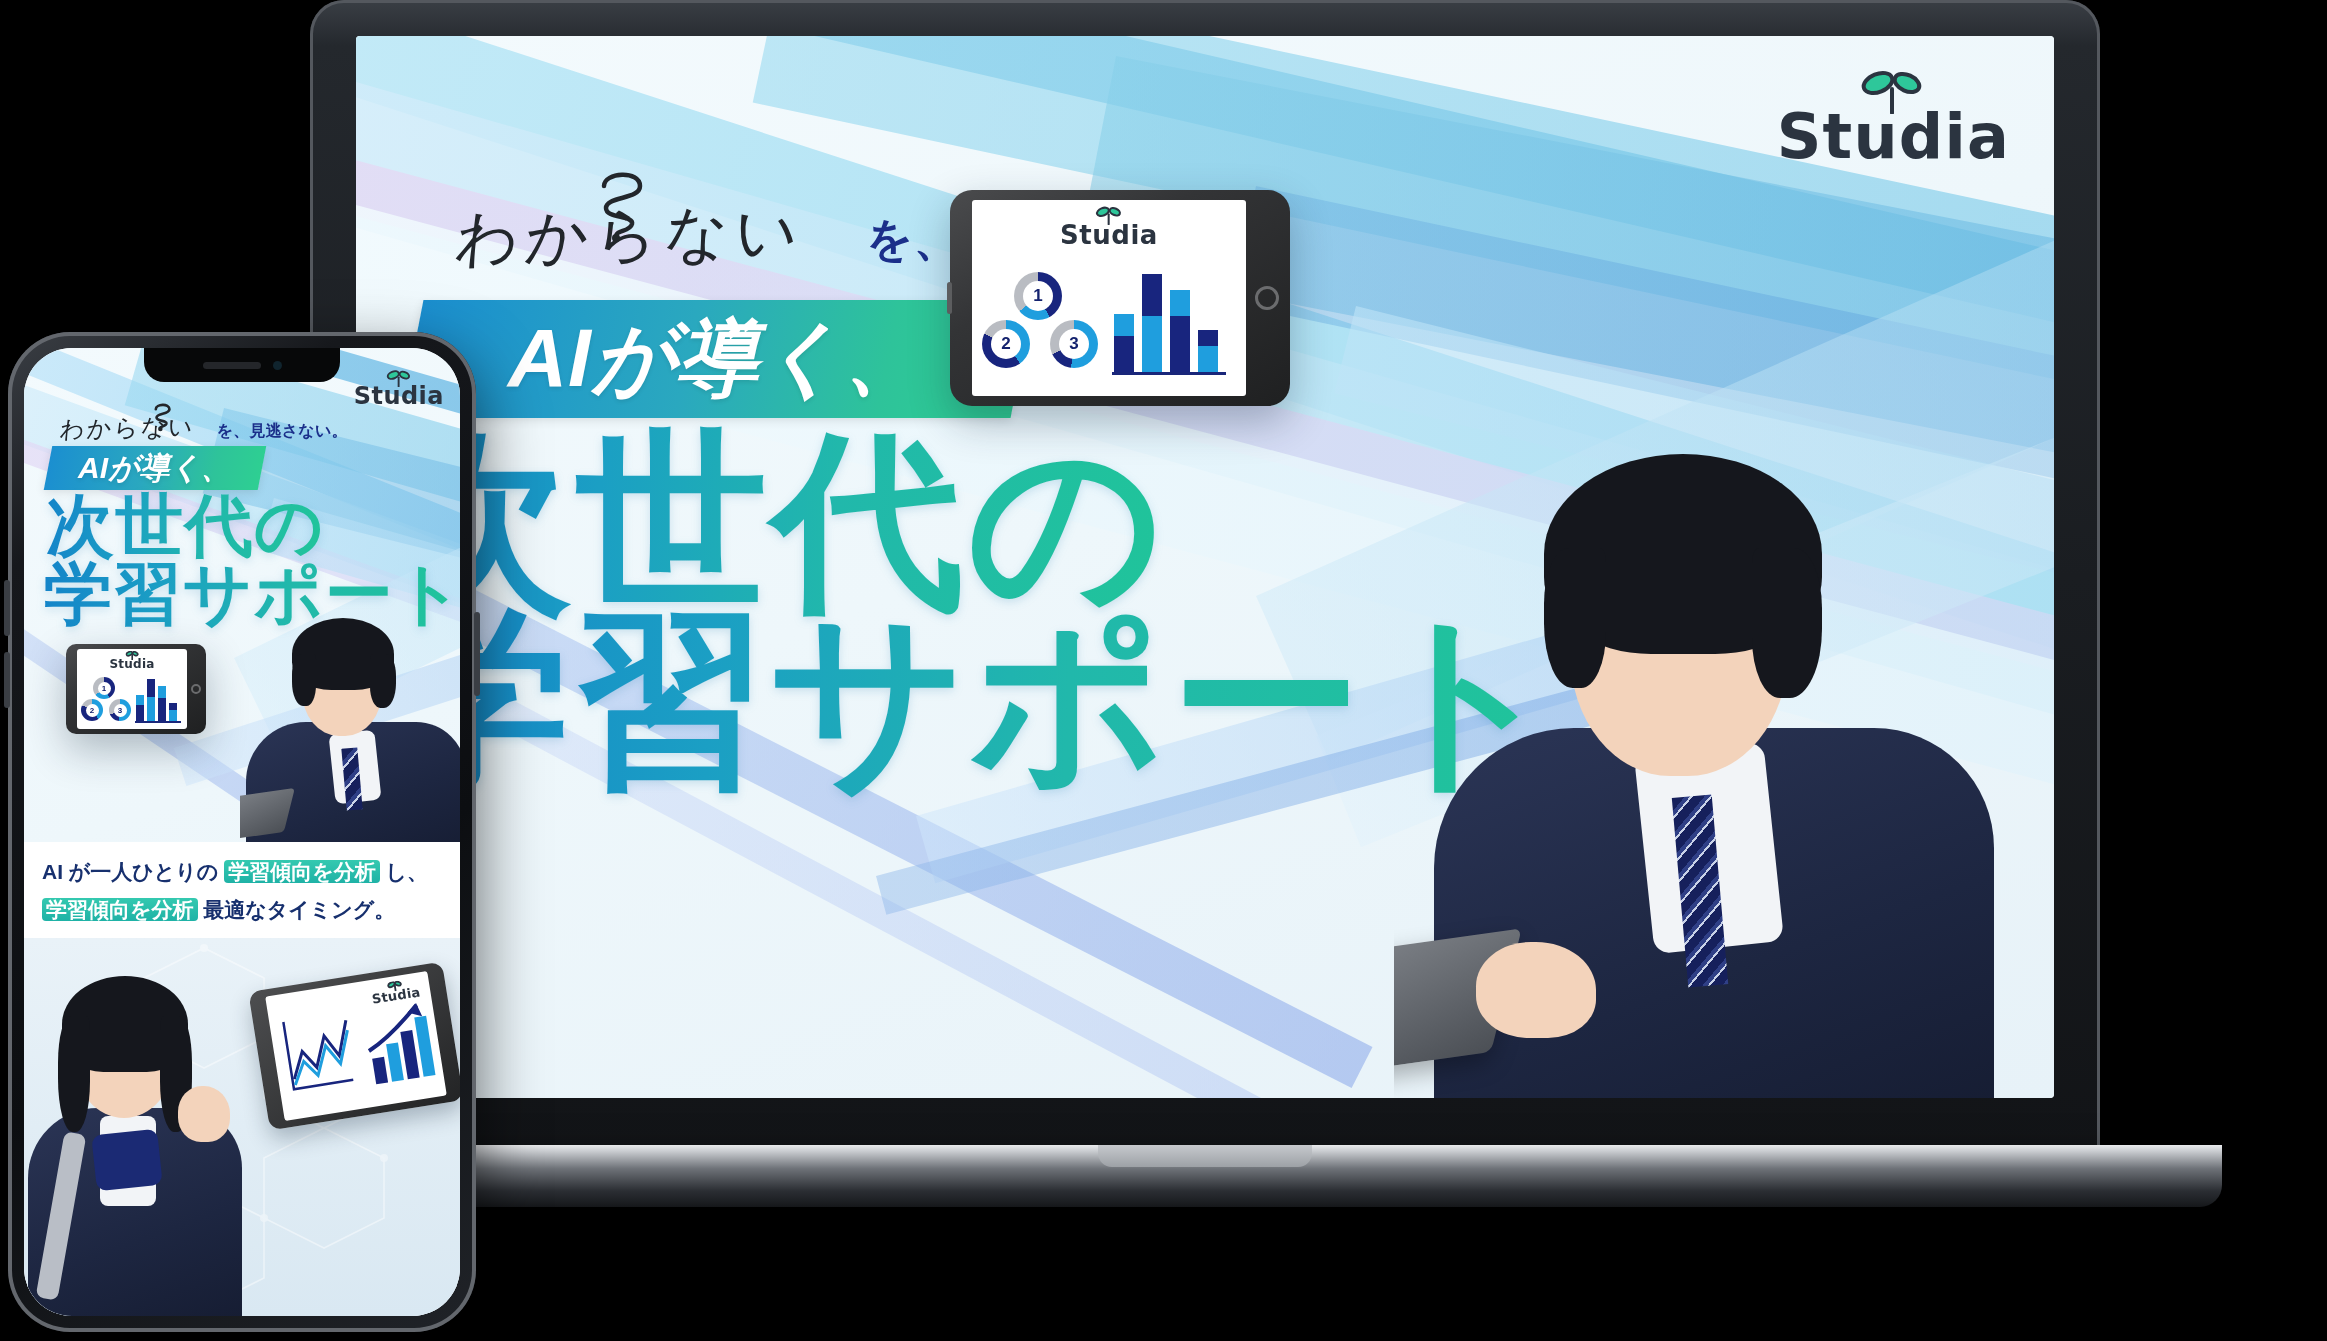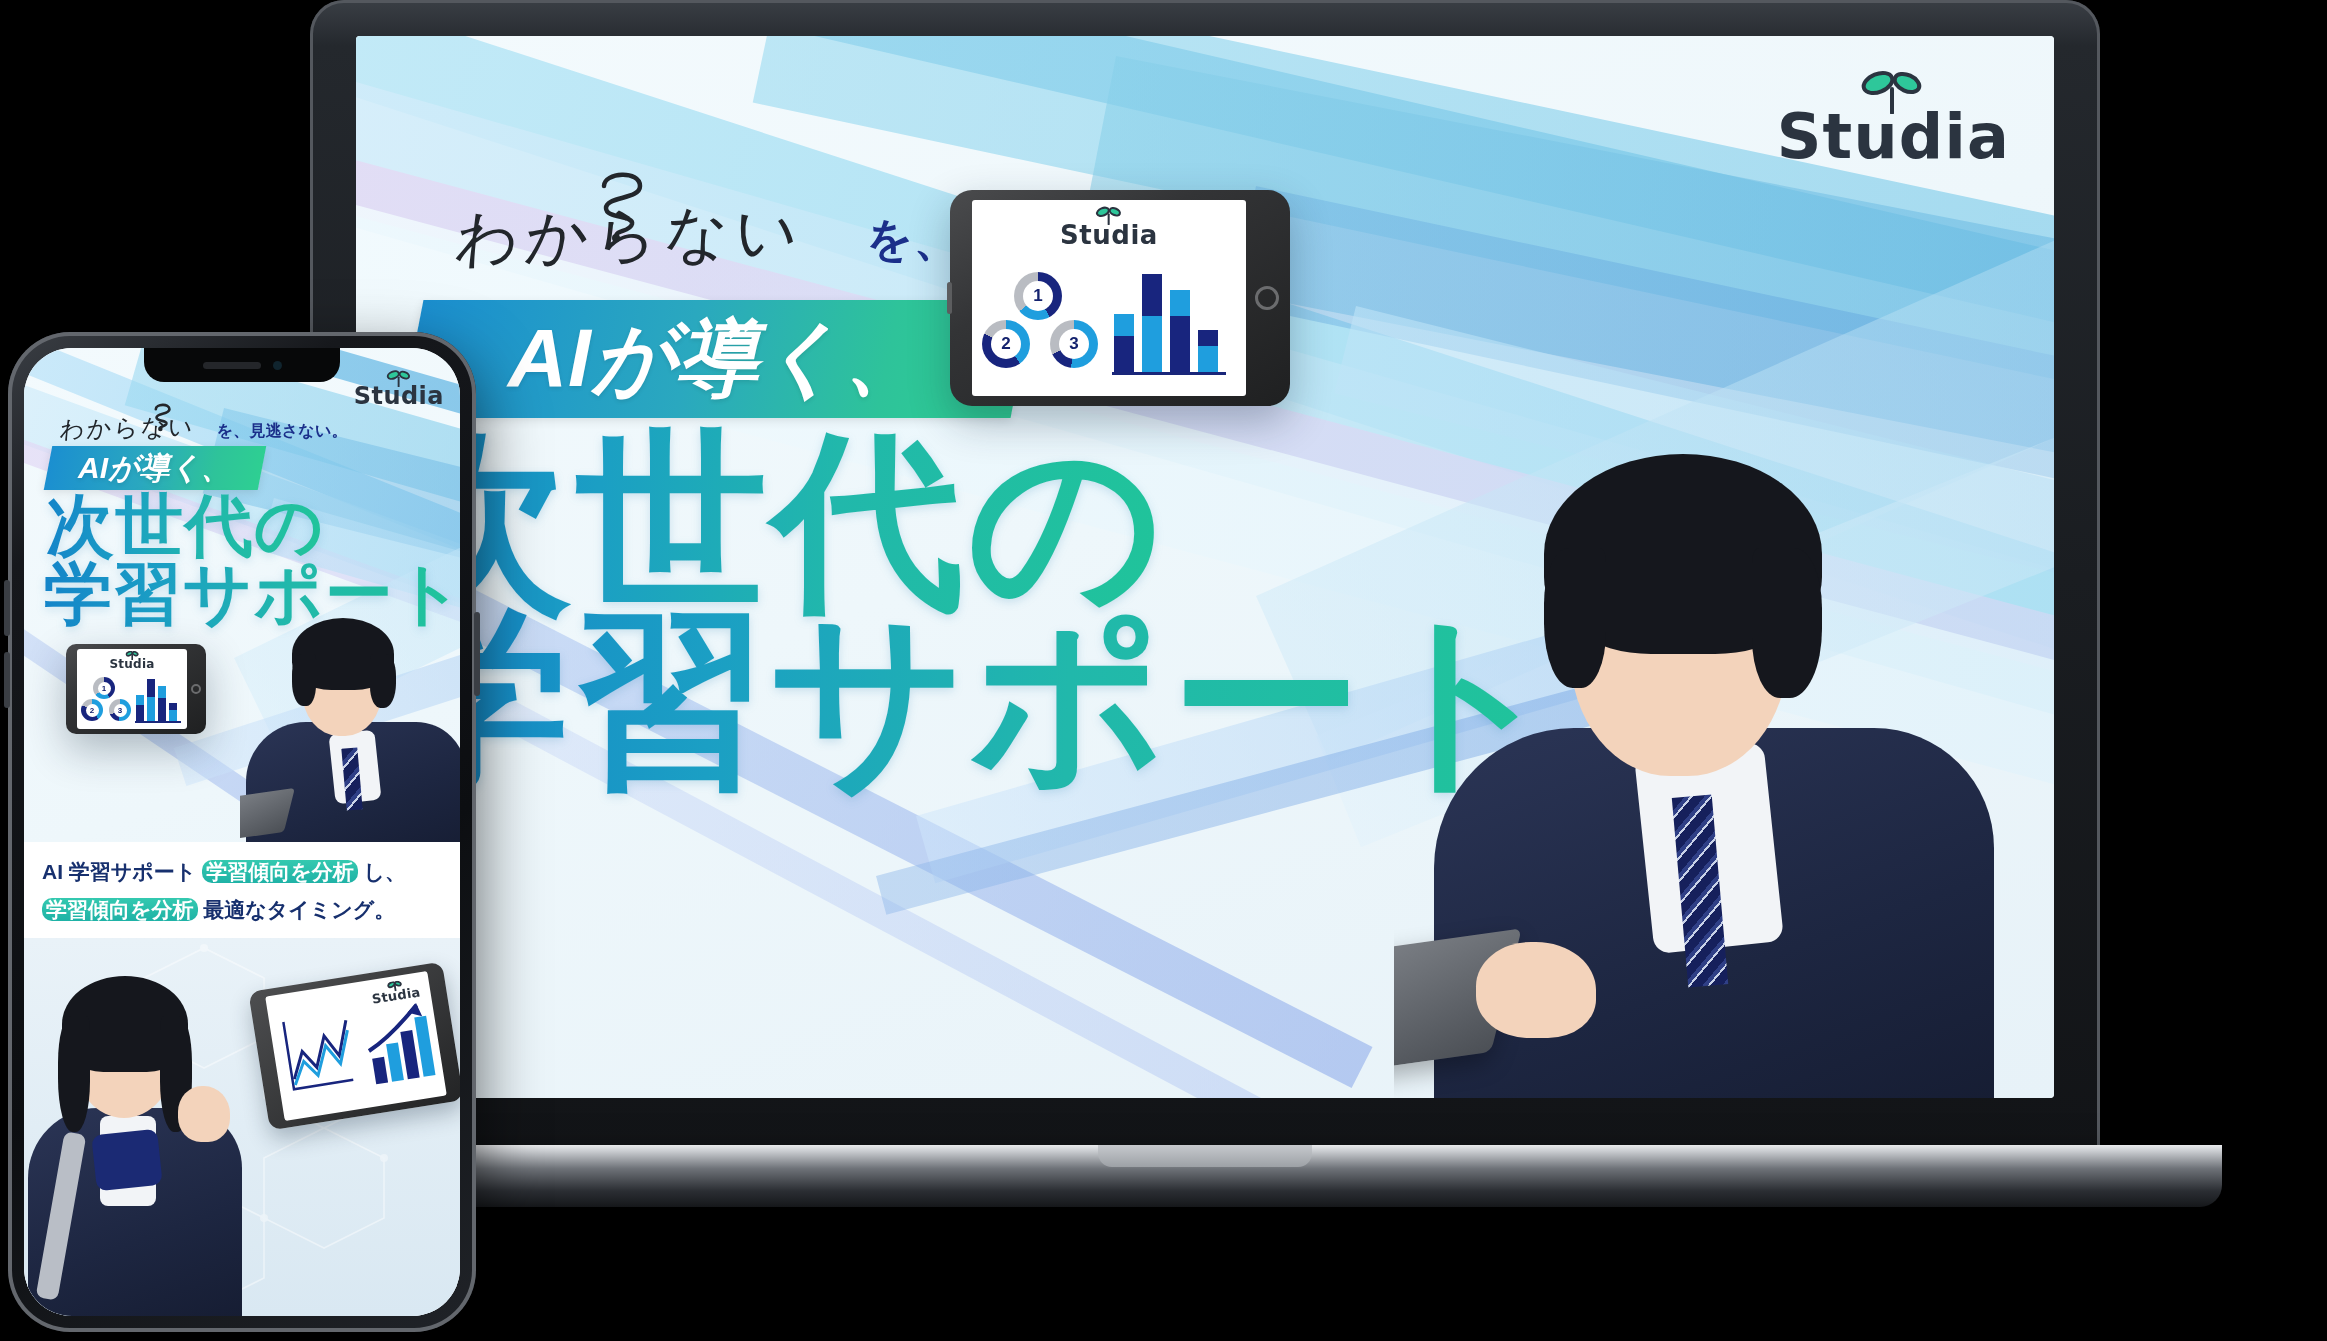--- a/index.html
+++ b/index.html
@@ -365,7 +365,7 @@
 
         <div class="whiteband" style="left:0;top:494px;width:436px;height:96px;"></div>
         <div class="subtext" style="left:18px;top:510px;font-size:21px;">
-          <span>AI 学習サポート </span><span class="hl">学習傾向を分析</span><span> し、</span>
+          <span>AI が一人ひとりの </span><span class="hl">学習傾向を分析</span><span> し、</span>
         </div>
         <div class="subtext" style="left:18px;top:548px;font-size:21px;">
           <span class="hl">学習傾向を分析</span><span> 最適なタイミング。</span>

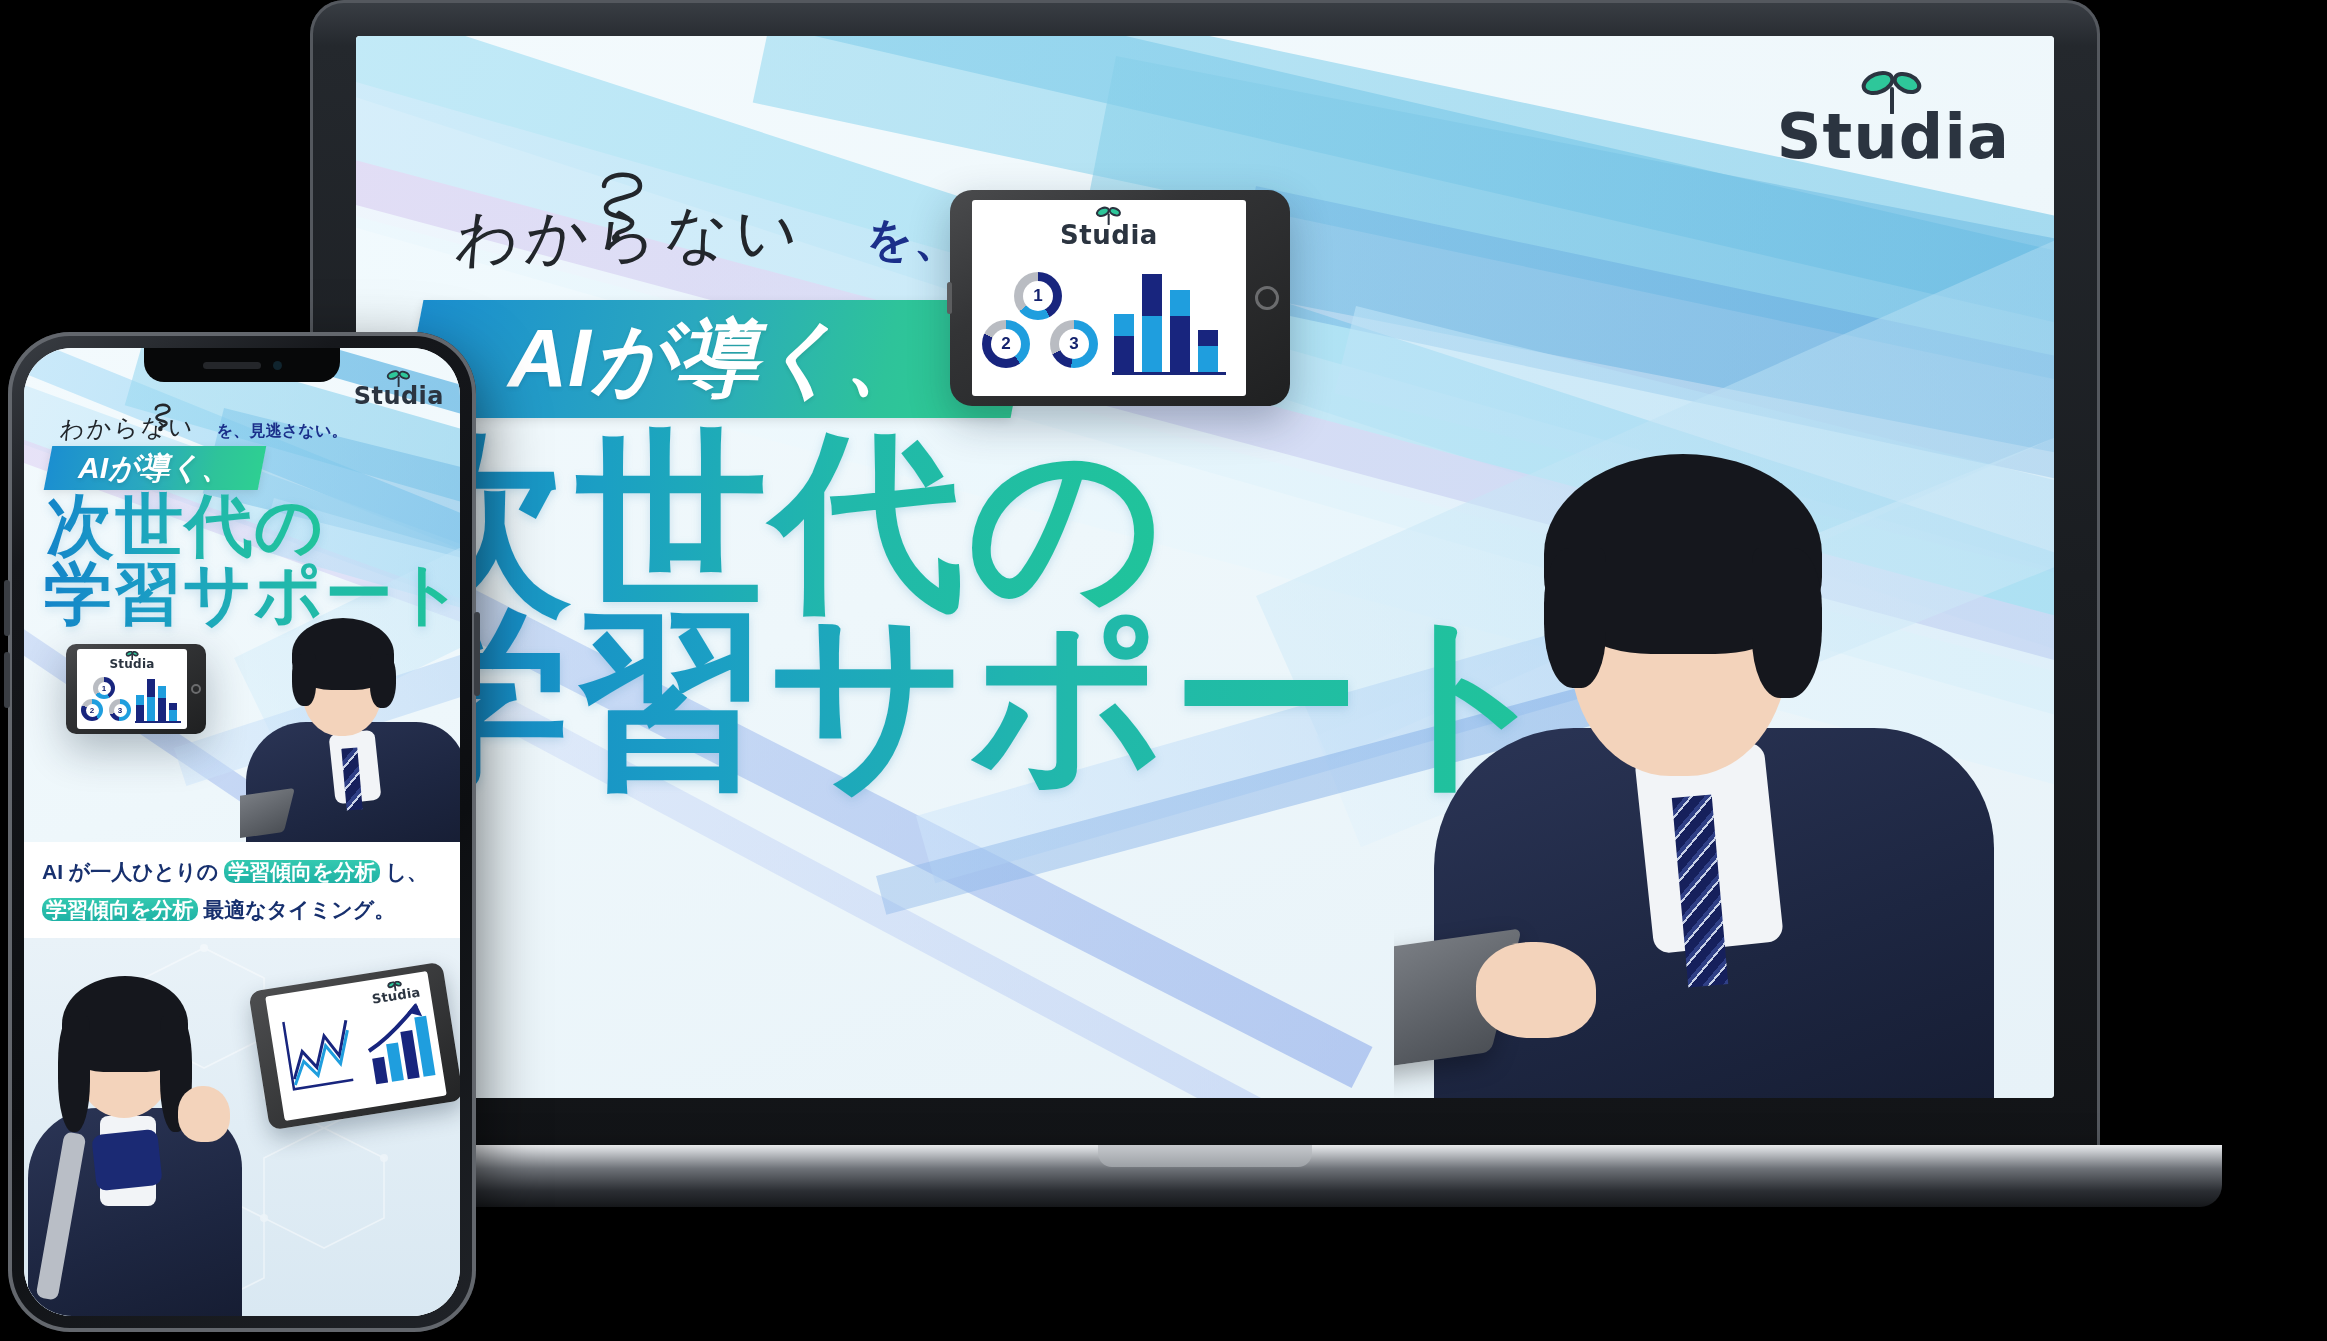--- a/index.html
+++ b/index.html
@@ -115,7 +115,7 @@
   .notch-cam{ width:9px; height:9px; background:#10242e; border-radius:50%; }
   .phone-btn{ position:absolute; background:#3a3e44; border-radius:3px; }
 
-  .hl{ background:linear-gradient(180deg,#34c9b0,#1fb2a6); color:#fff; padding:0 4px; border-radius:10px; }
+  .hl{ background:linear-gradient(180deg,#34c9b0,#1fb2a6); color:#fff; padding:0 4px; border-radius:4px; }
   .subtext{ position:absolute; color:#17306e; font-weight:700; white-space:nowrap; }
   .whiteband{ position:absolute; background:#fff; }
   .hexbg{ position:absolute; inset:0; background:linear-gradient(180deg,#e9f2f8 0%,#d9e8f2 100%); }

